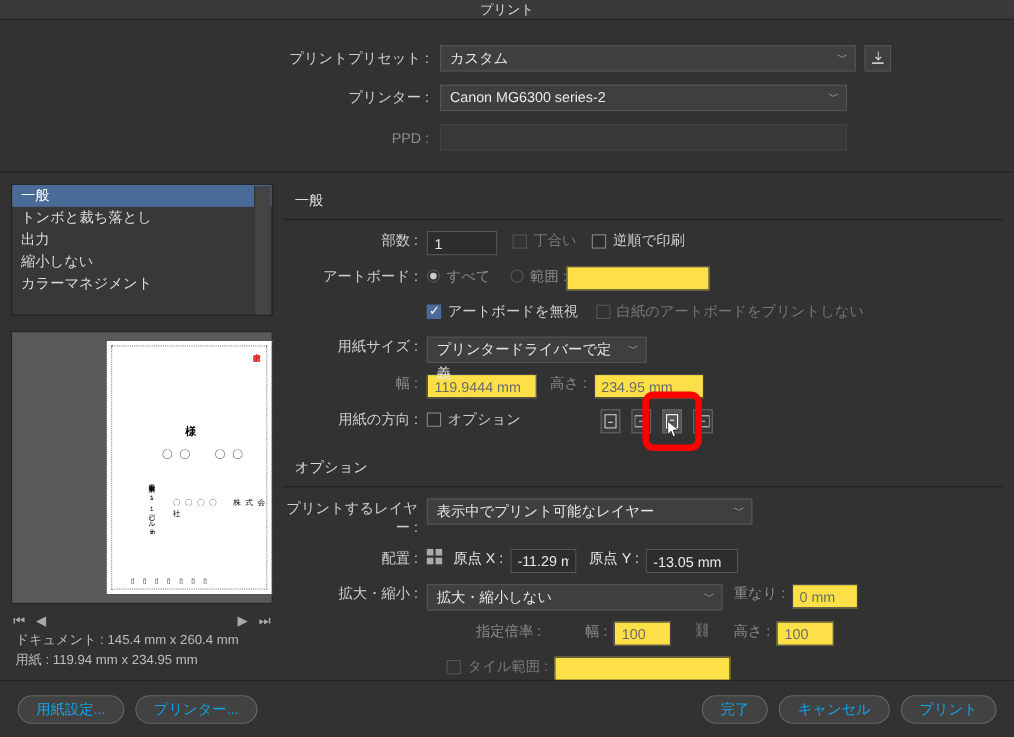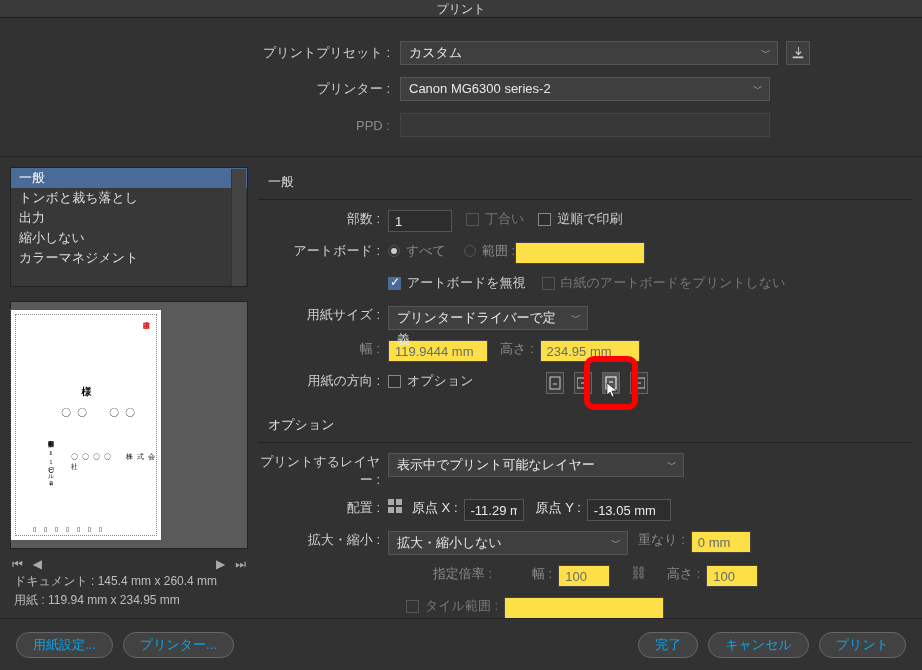--- a/index.html
+++ b/index.html
@@ -54,7 +54,7 @@
   .listbox .listitem.selected { background: #4a6a97; color: #fff; }
   .preview {
     margin-top: 14px; background: #5a5a5a; border: 1px solid #222;
-    height: 248px; display:flex; align-items:center; justify-content:flex-start;
+    height: 248px; display:flex; align-items:center; justify-content:flex-end;
     position: relative;
   }
   .envelope {

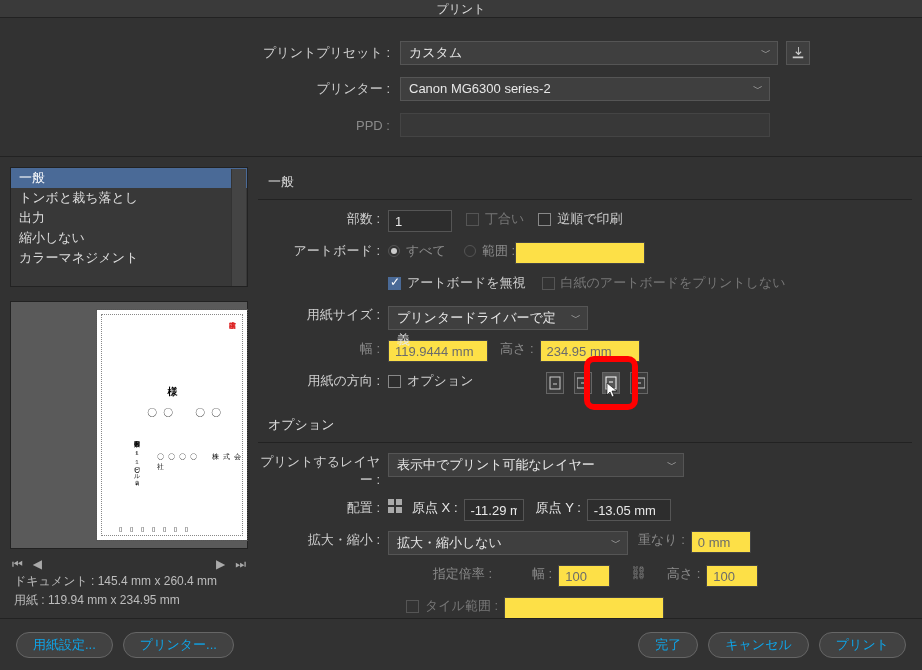--- a/index.html
+++ b/index.html
@@ -339,7 +339,7 @@
 
     <div class="frow">
       <div class="flabel">拡大・縮小 :</div>
-      <div class="select" style="width:240px">
+      <div class="select" style="width:269px">
         <span>拡大・縮小しない</span>
         <span class="chev">﹀</span>
       </div>

